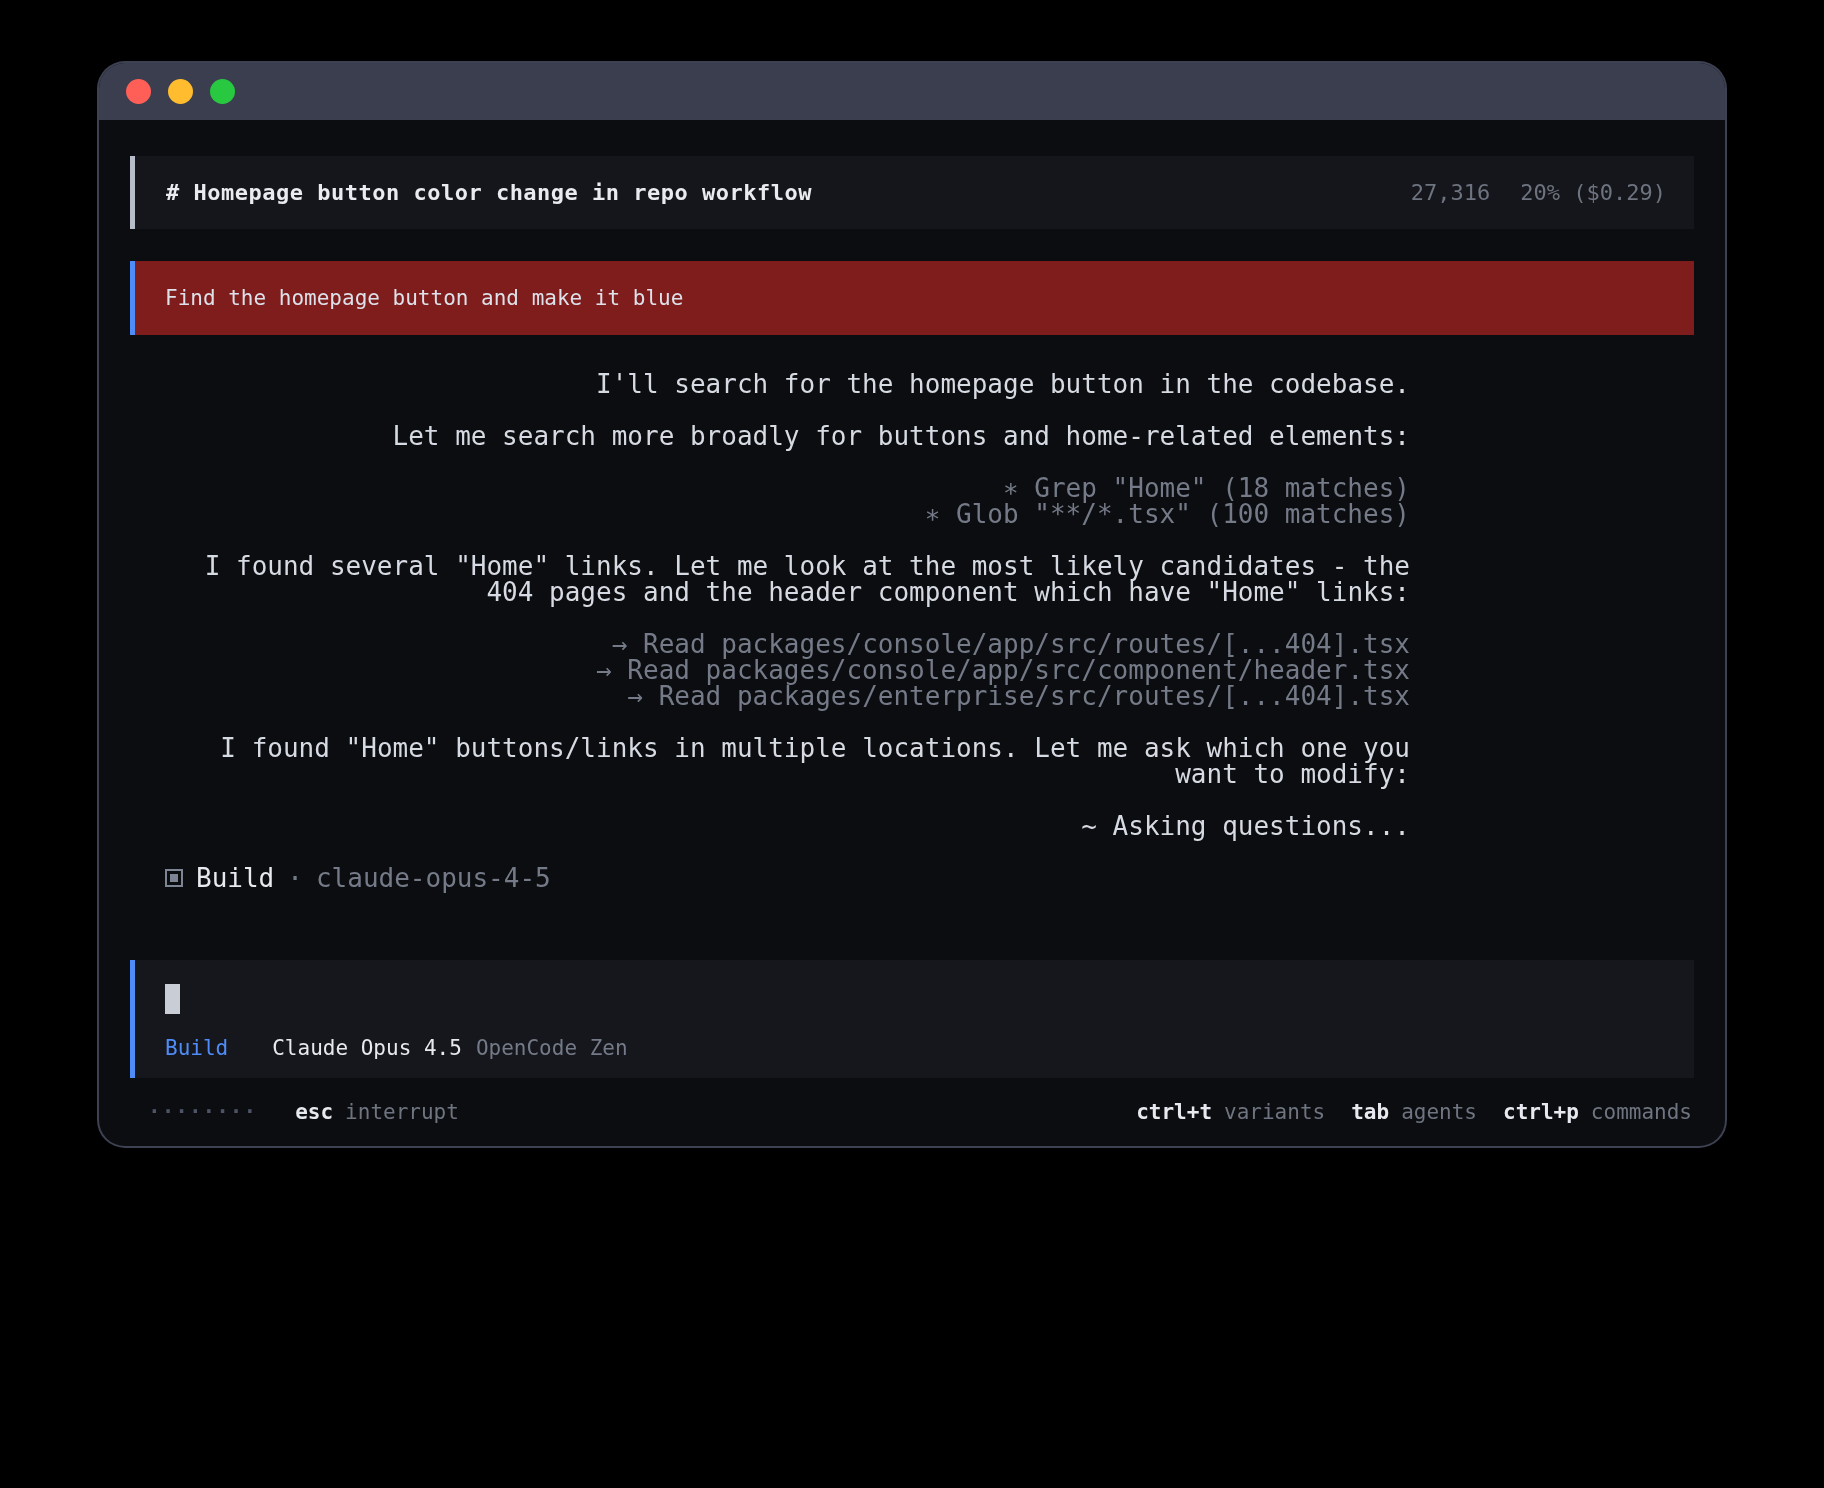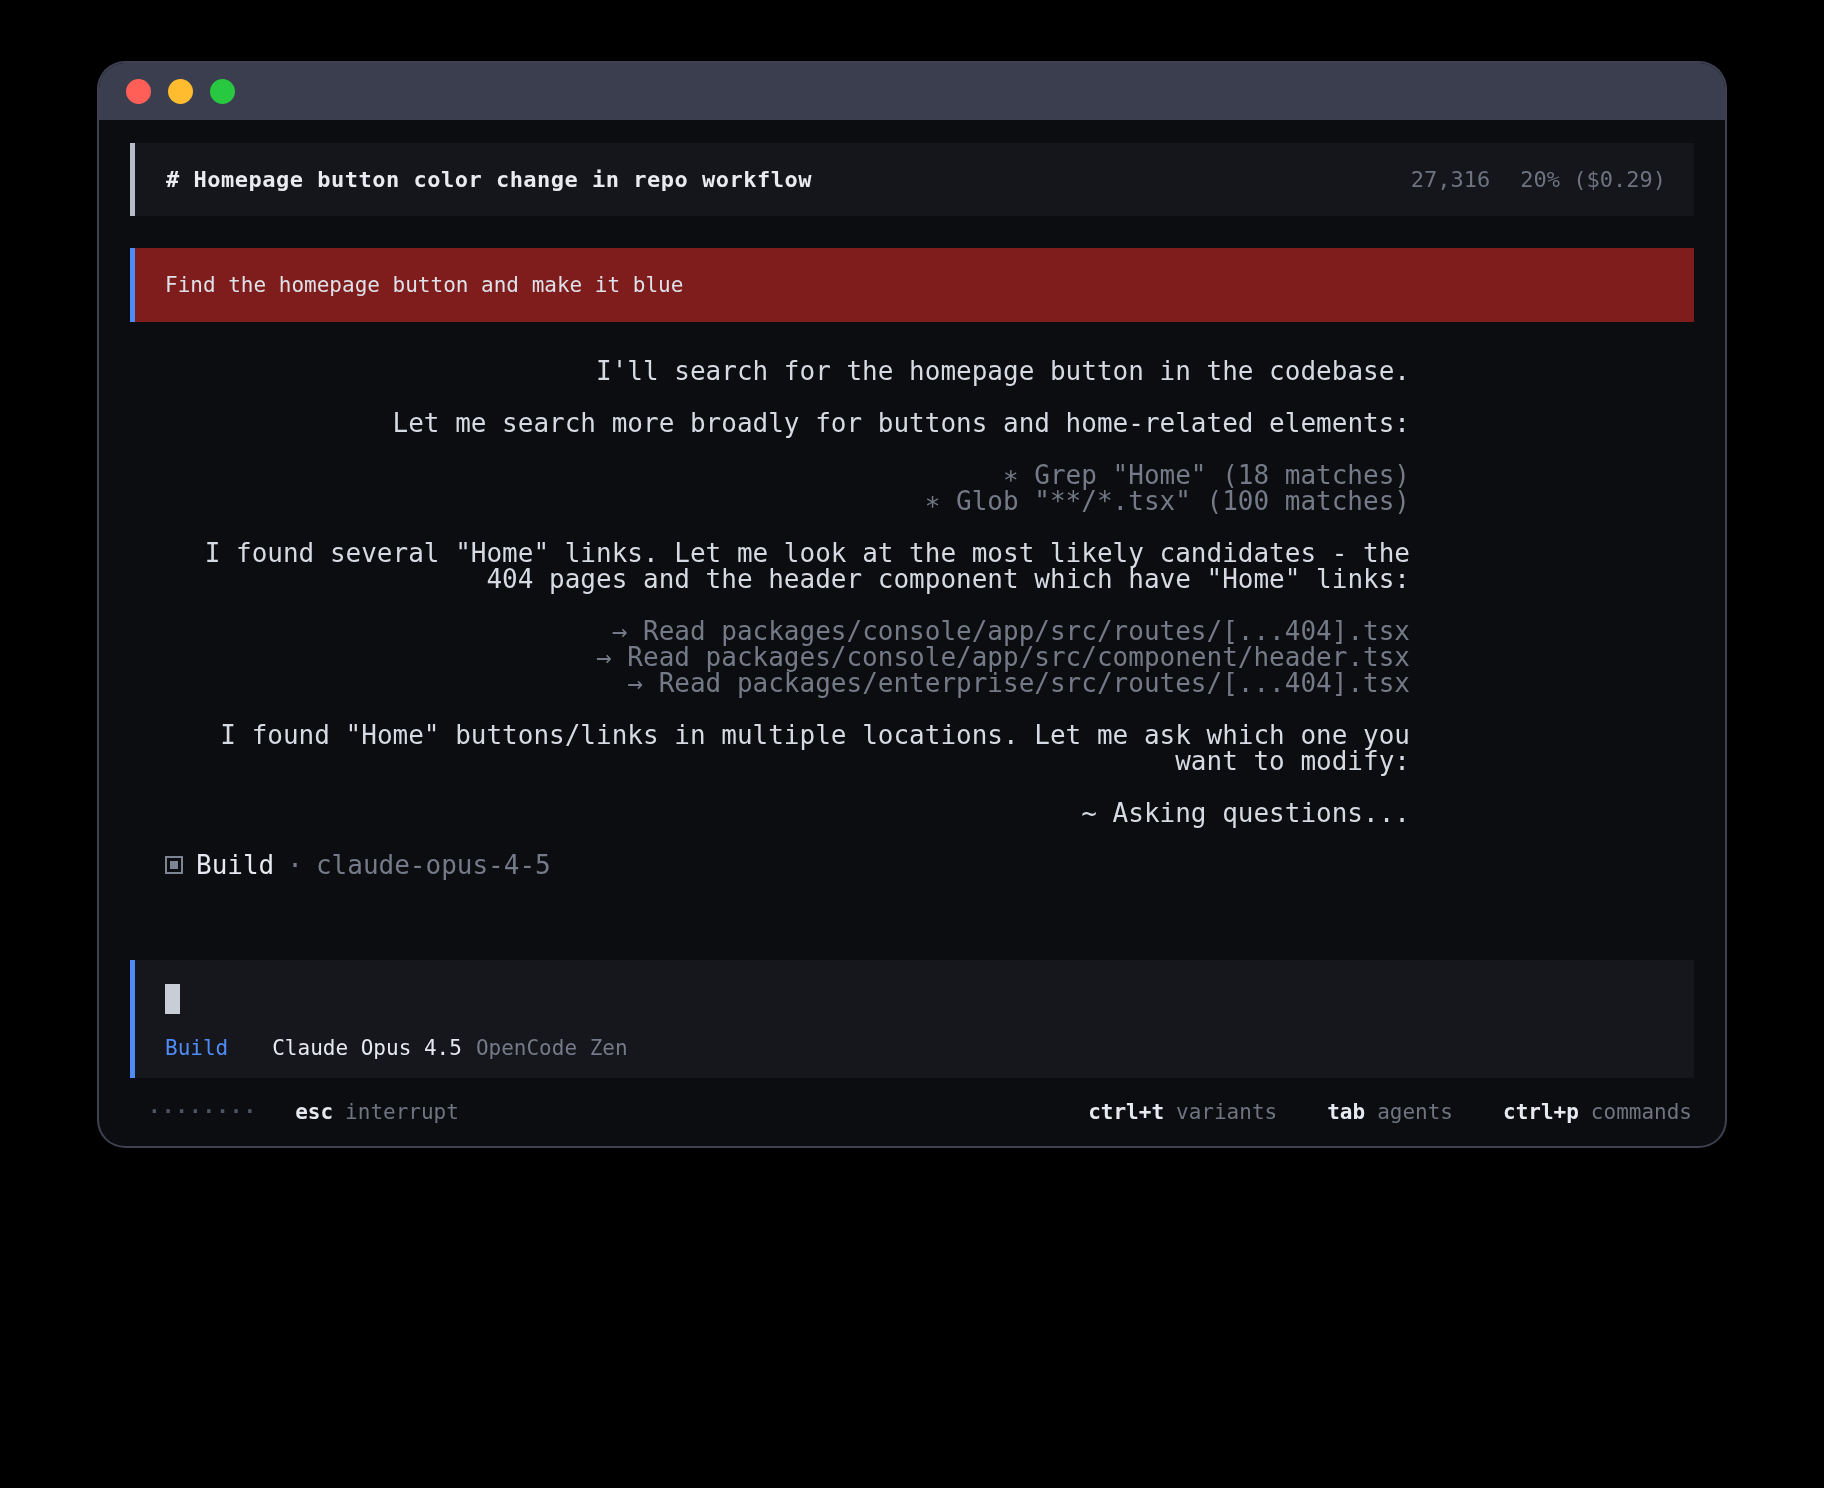--- a/index.html
+++ b/index.html
@@ -29,7 +29,7 @@
   }
   .content{
     flex:1 1 auto;min-height:0;display:flex;flex-direction:column;
-    padding:23px 31px 22px 31px;
+    padding:36px 31px 22px 31px;
   }
   .session-header{
     background:#15161b;border-left:5px solid #b6bcc8;

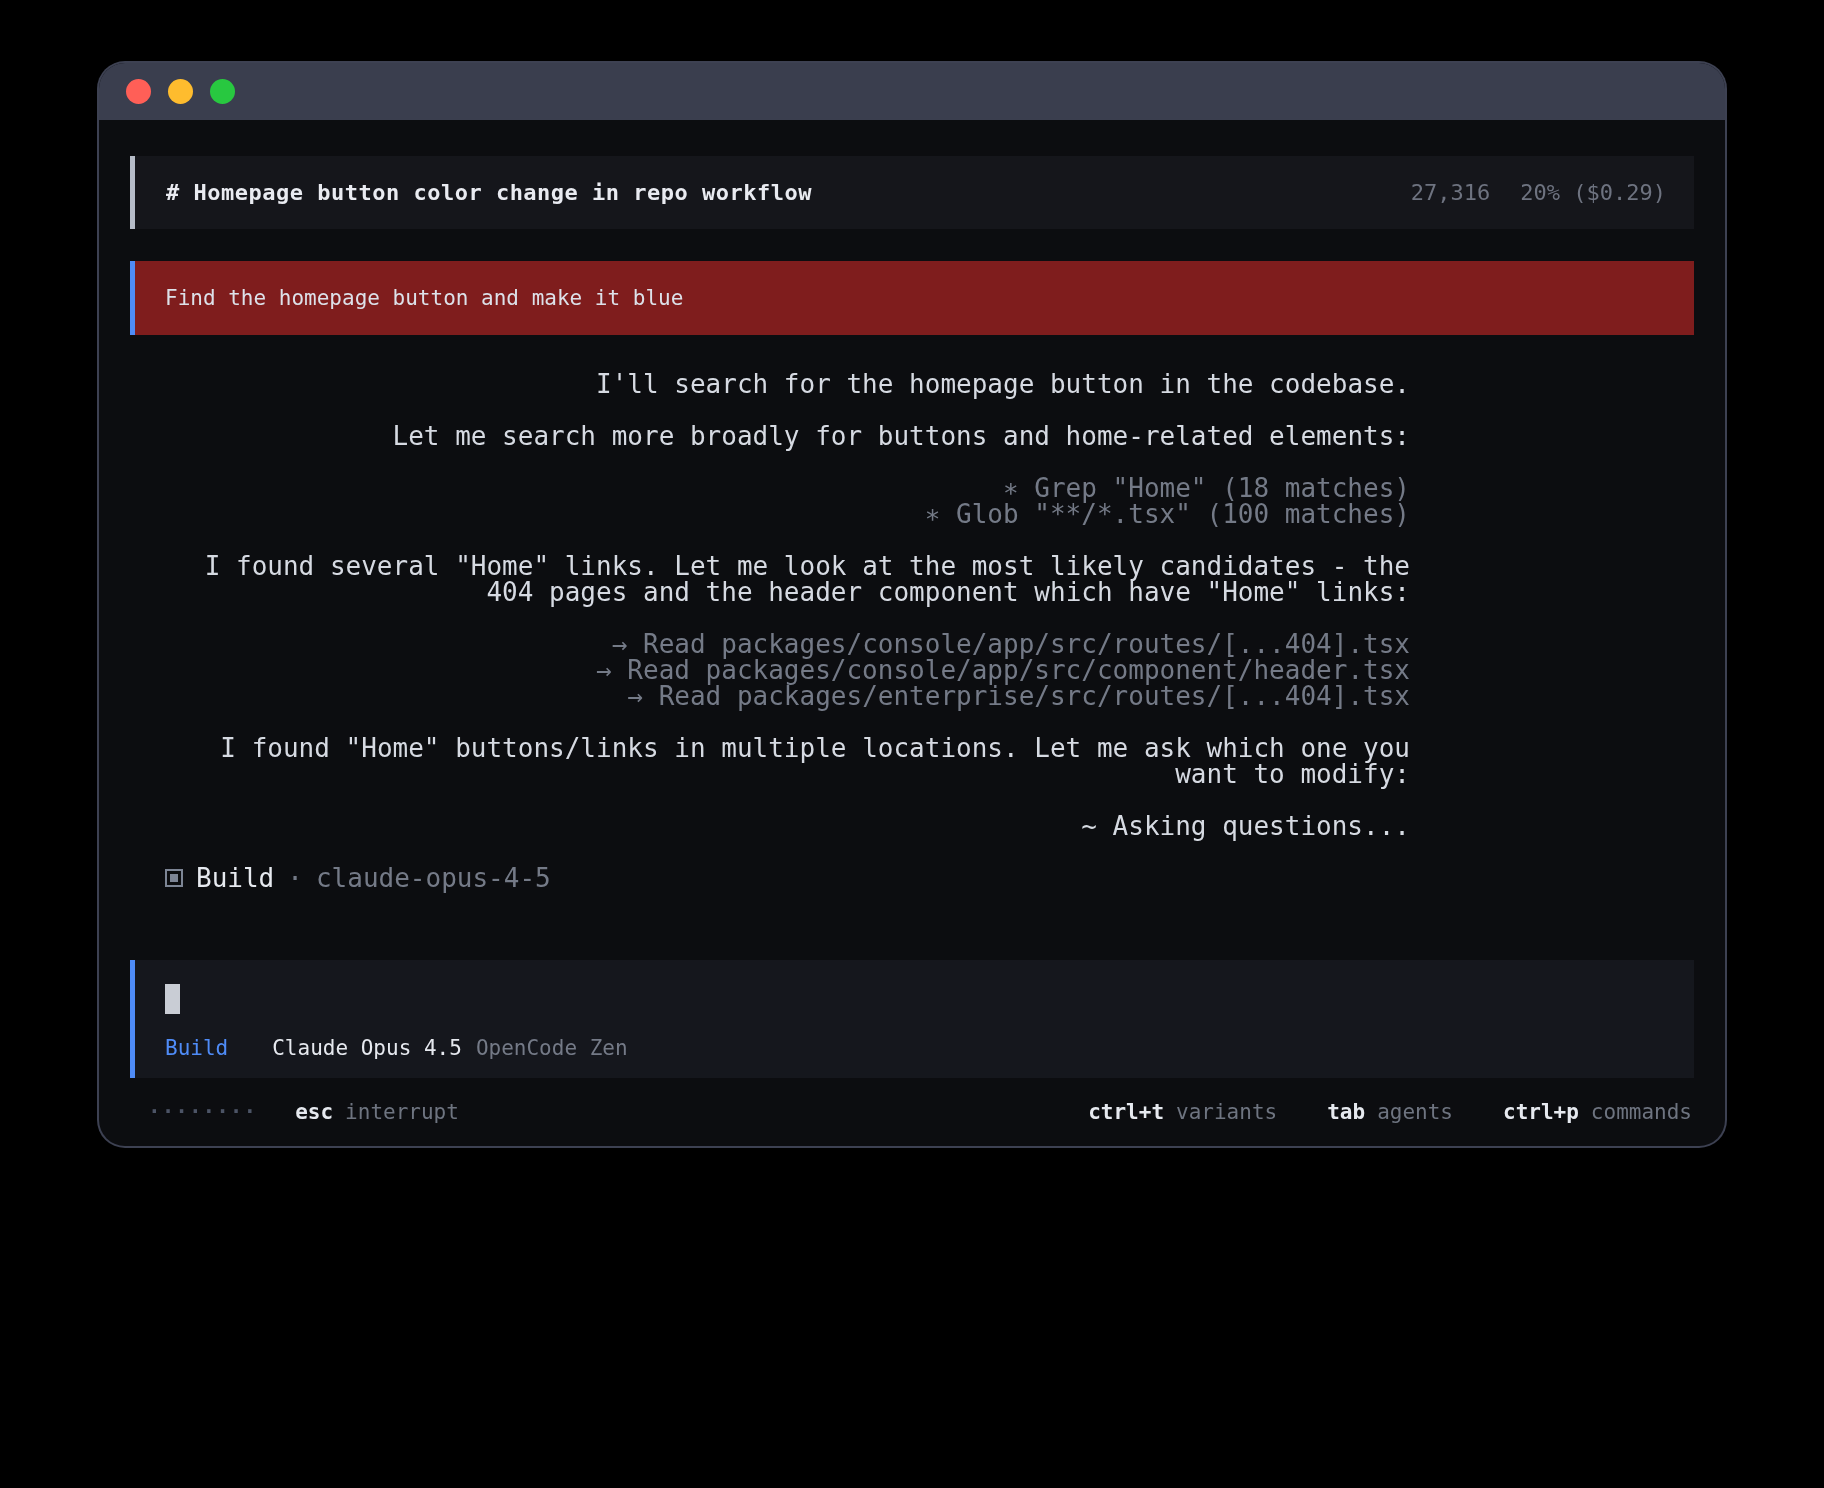--- a/index.html
+++ b/index.html
@@ -78,7 +78,7 @@
   .key{color:#e6e9ef;font-weight:bold;}
   .hint{color:#6e7480;}
   .sb-left{display:flex;align-items:center;gap:12px;}
-  .sb-right{margin-left:auto;display:flex;align-items:center;gap:28px;}
+  .sb-right{margin-left:auto;display:flex;align-items:center;gap:4px;}
   .sb-right .pair{display:flex;gap:12px;margin-left:22px;}
   .folder-svg{display:block;}
 </style>

